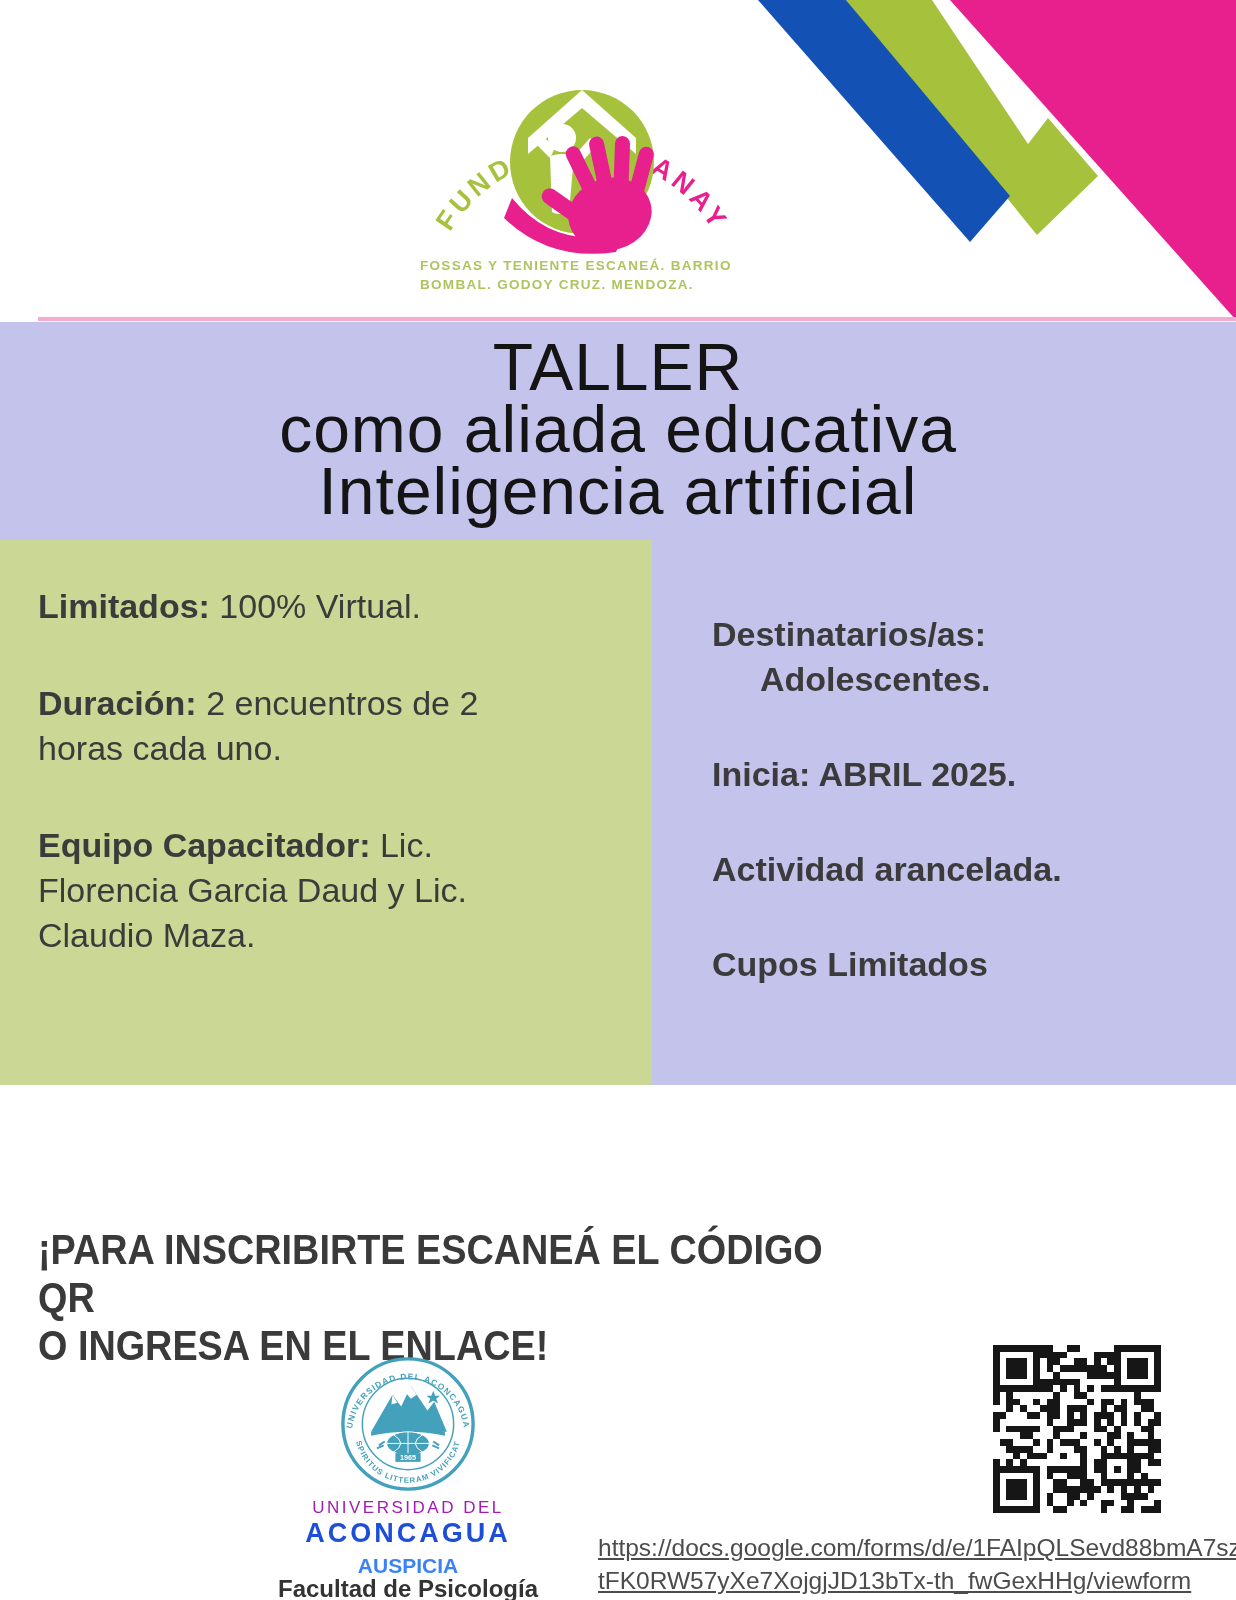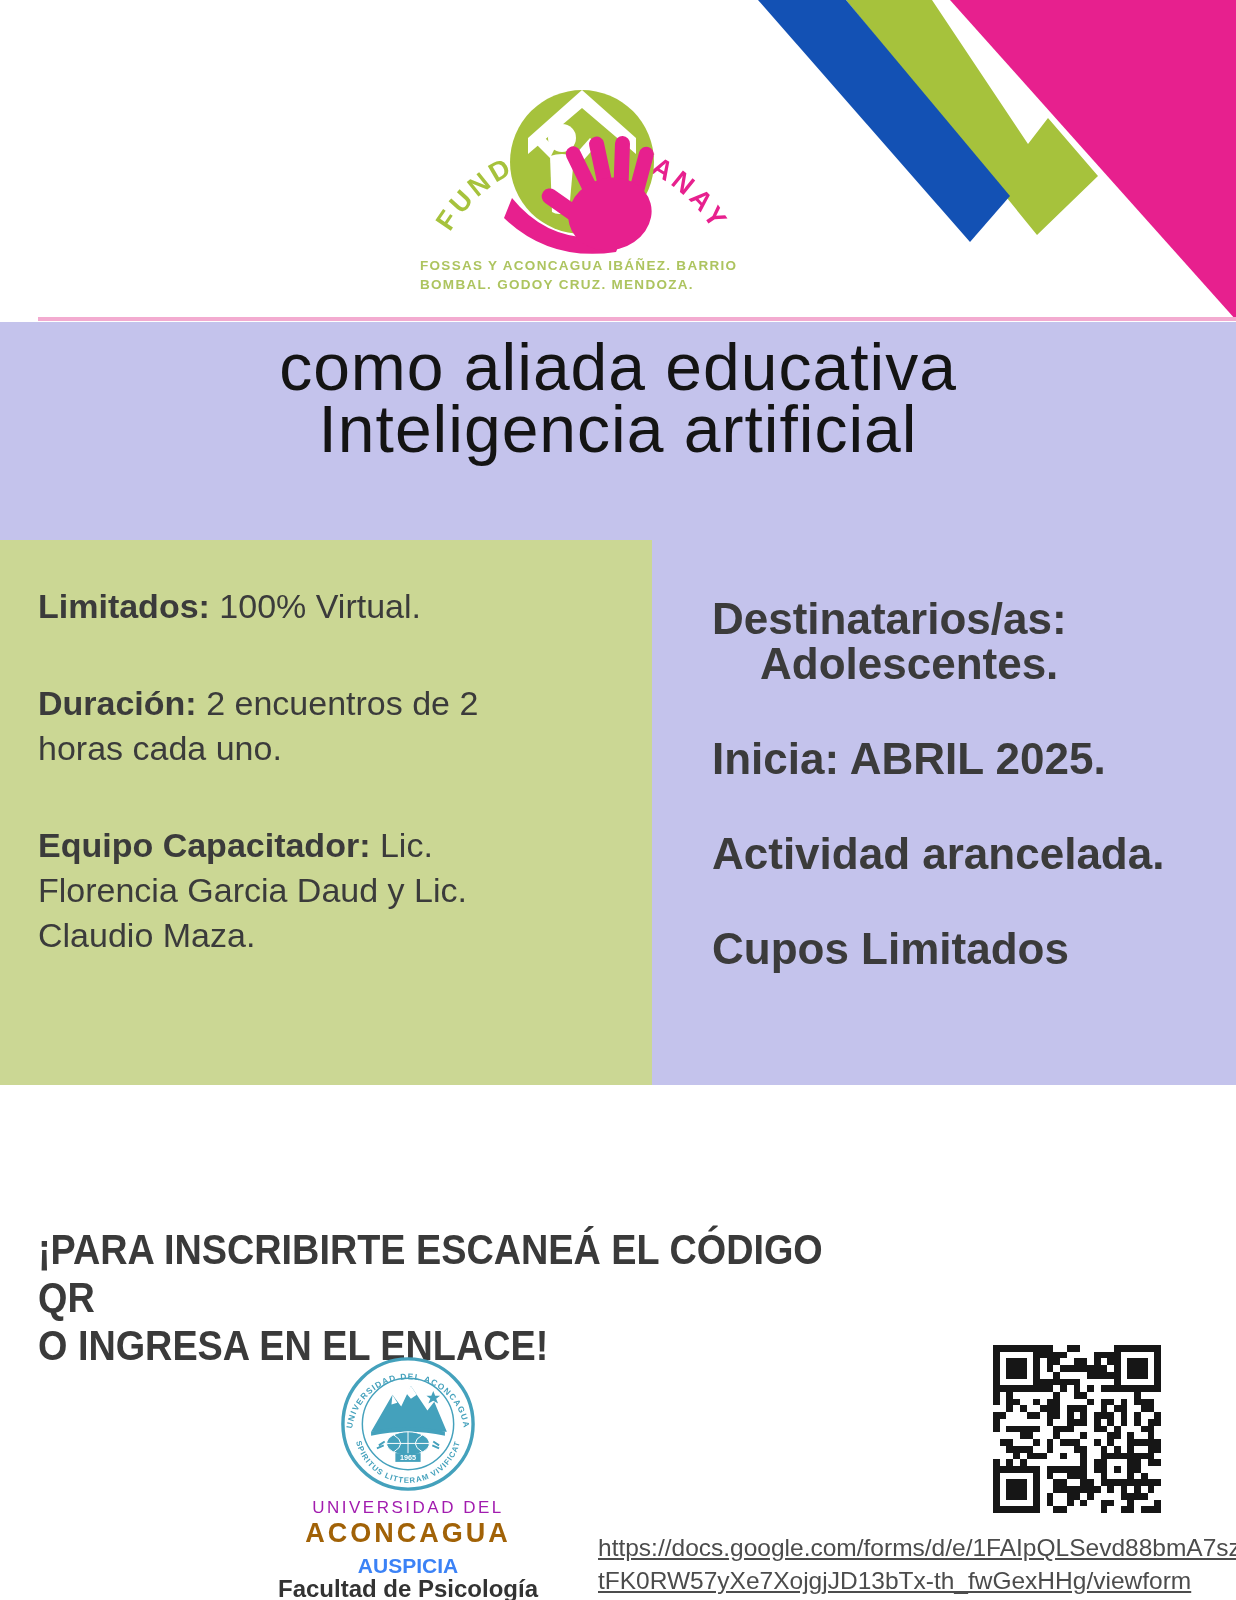--- a/index.html
+++ b/index.html
@@ -111,7 +111,7 @@
   </svg>
 
   <div class="abs address">
-    <div>FOSSAS Y ACONCAGUA IBÁÑEZ. BARRIO</div>
+    <div>FOSSAS Y TENIENTE ESCANEÁ. BARRIO</div>
     <div>BOMBAL. GODOY CRUZ. MENDOZA.</div>
   </div>
 

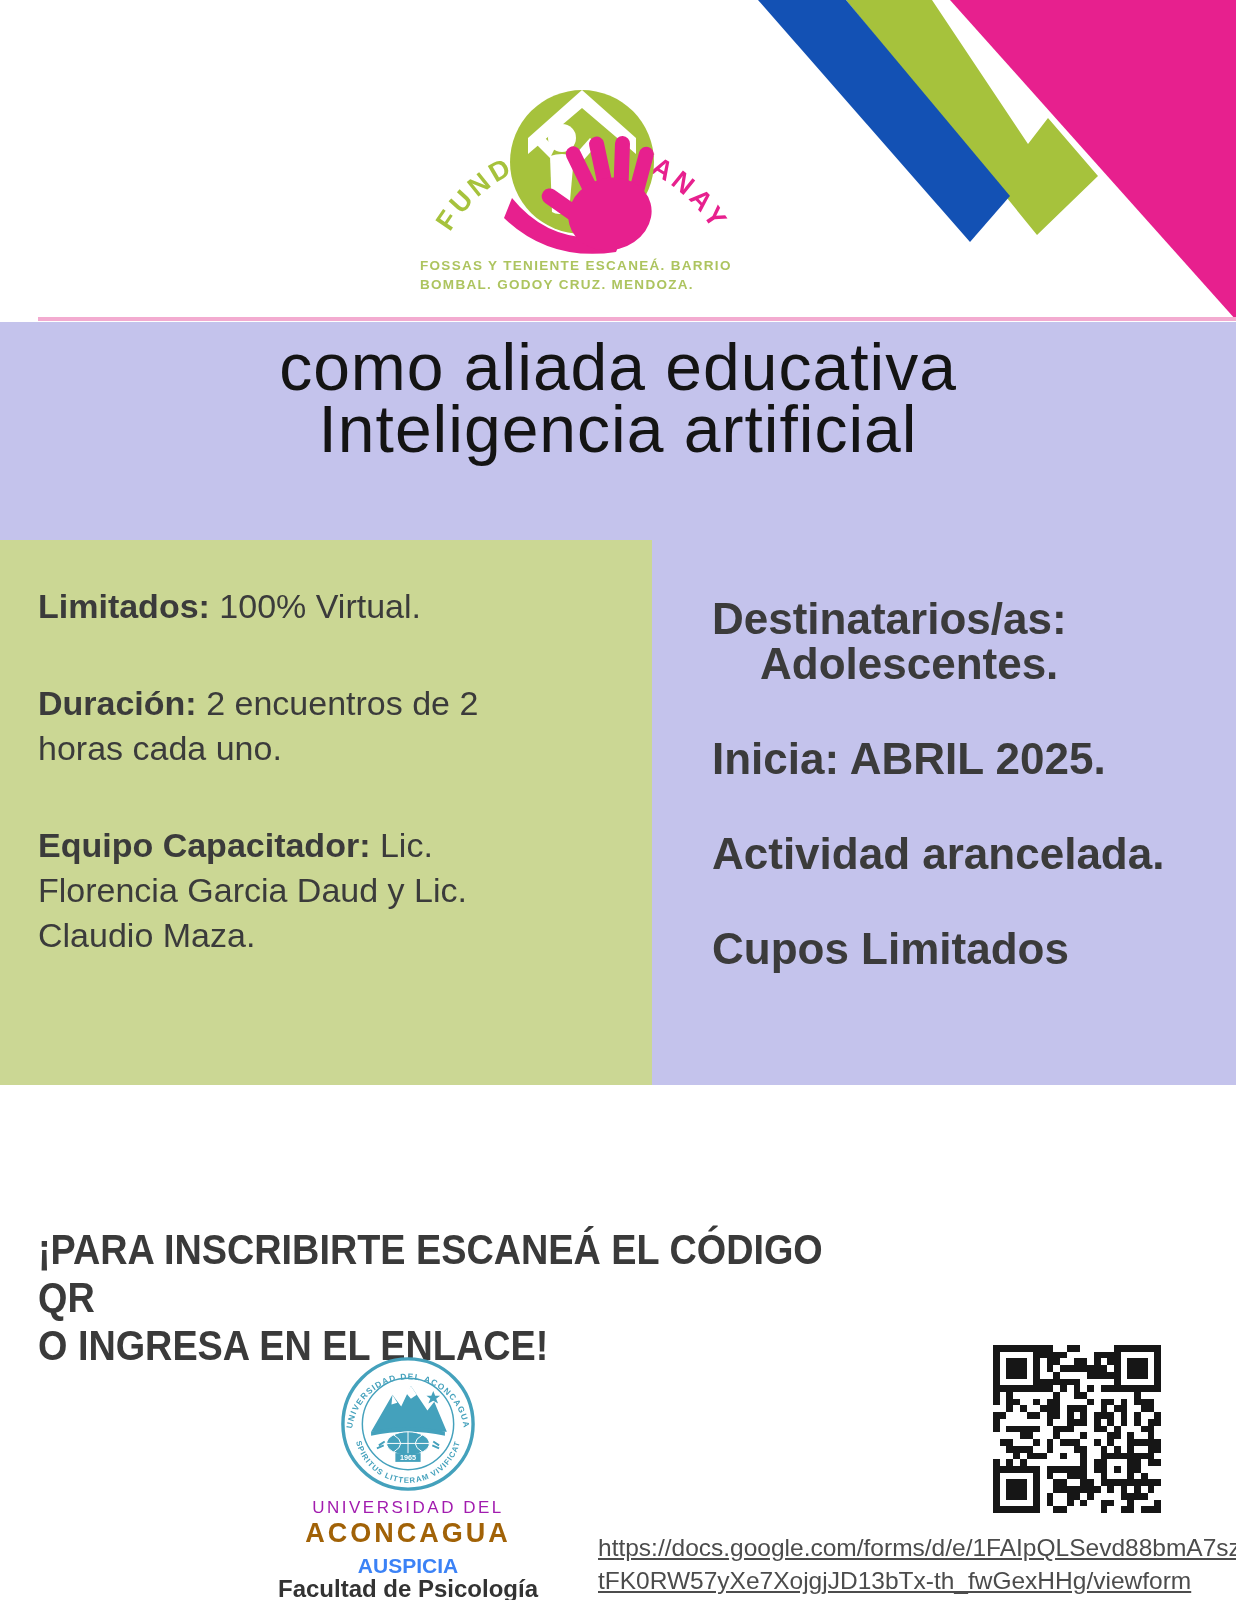--- a/index.html
+++ b/index.html
@@ -118,6 +118,7 @@
   <div class="abs pink-line"></div>
   <div class="abs banner">
     <div class="title">
+      <div>TALLER</div>
       <div>como aliada educativa</div>
       <div>Inteligencia artificial</div>
     </div>

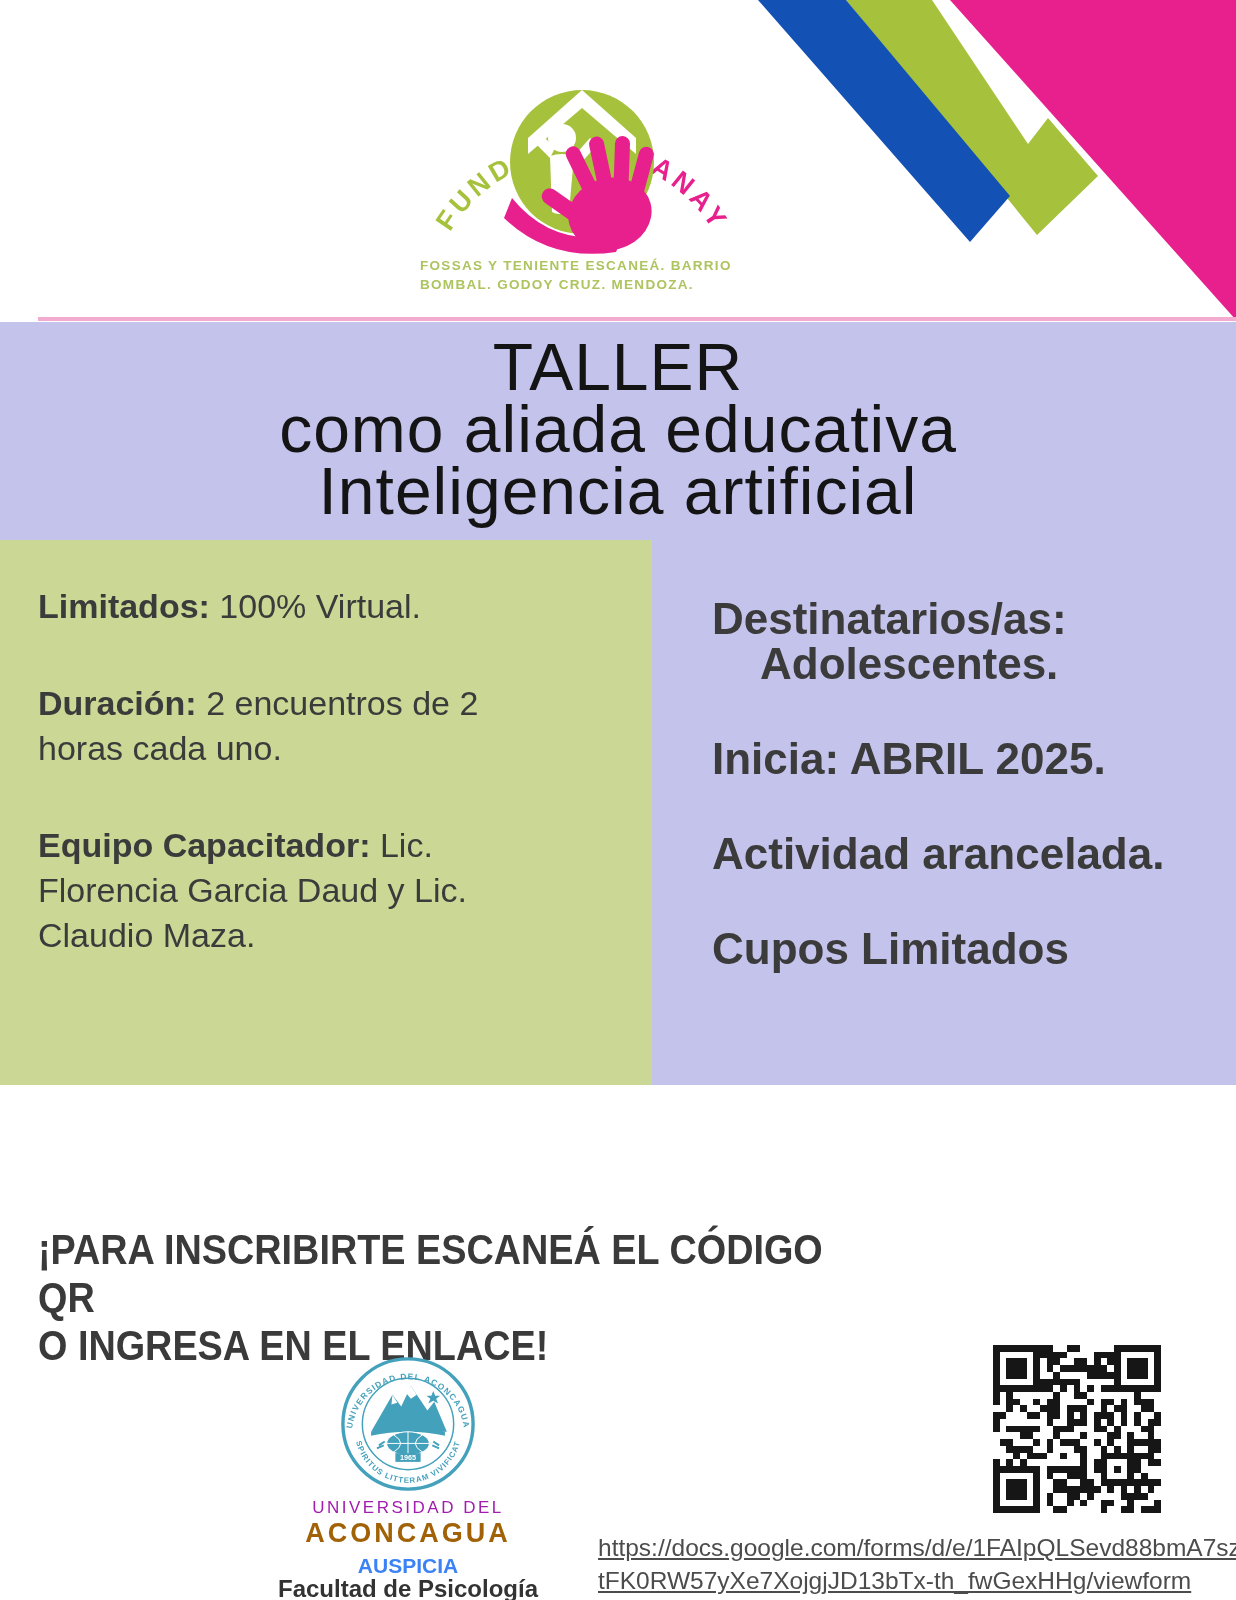--- a/index.html
+++ b/index.html
@@ -35,7 +35,7 @@
   .box-purple{left:652px;top:540px;width:584px;height:545px;background:#c4c3ec;}
   .info-left{left:38px;top:584px;width:528px;font-size:34px;line-height:45px;}
   .info-left p{margin:0 0 52px 0;}
-  .info-right{left:712px;top:596px;width:500px;font-size:44px;line-height:45px;}
+  .info-right{left:712px;top:612px;width:500px;font-size:34px;line-height:45px;}
   .info-right .item{margin:0 0 50px 0;font-weight:bold;}
   .info-right .item .plain{font-weight:bold;margin-left:48px;}
   b{font-weight:bold;}

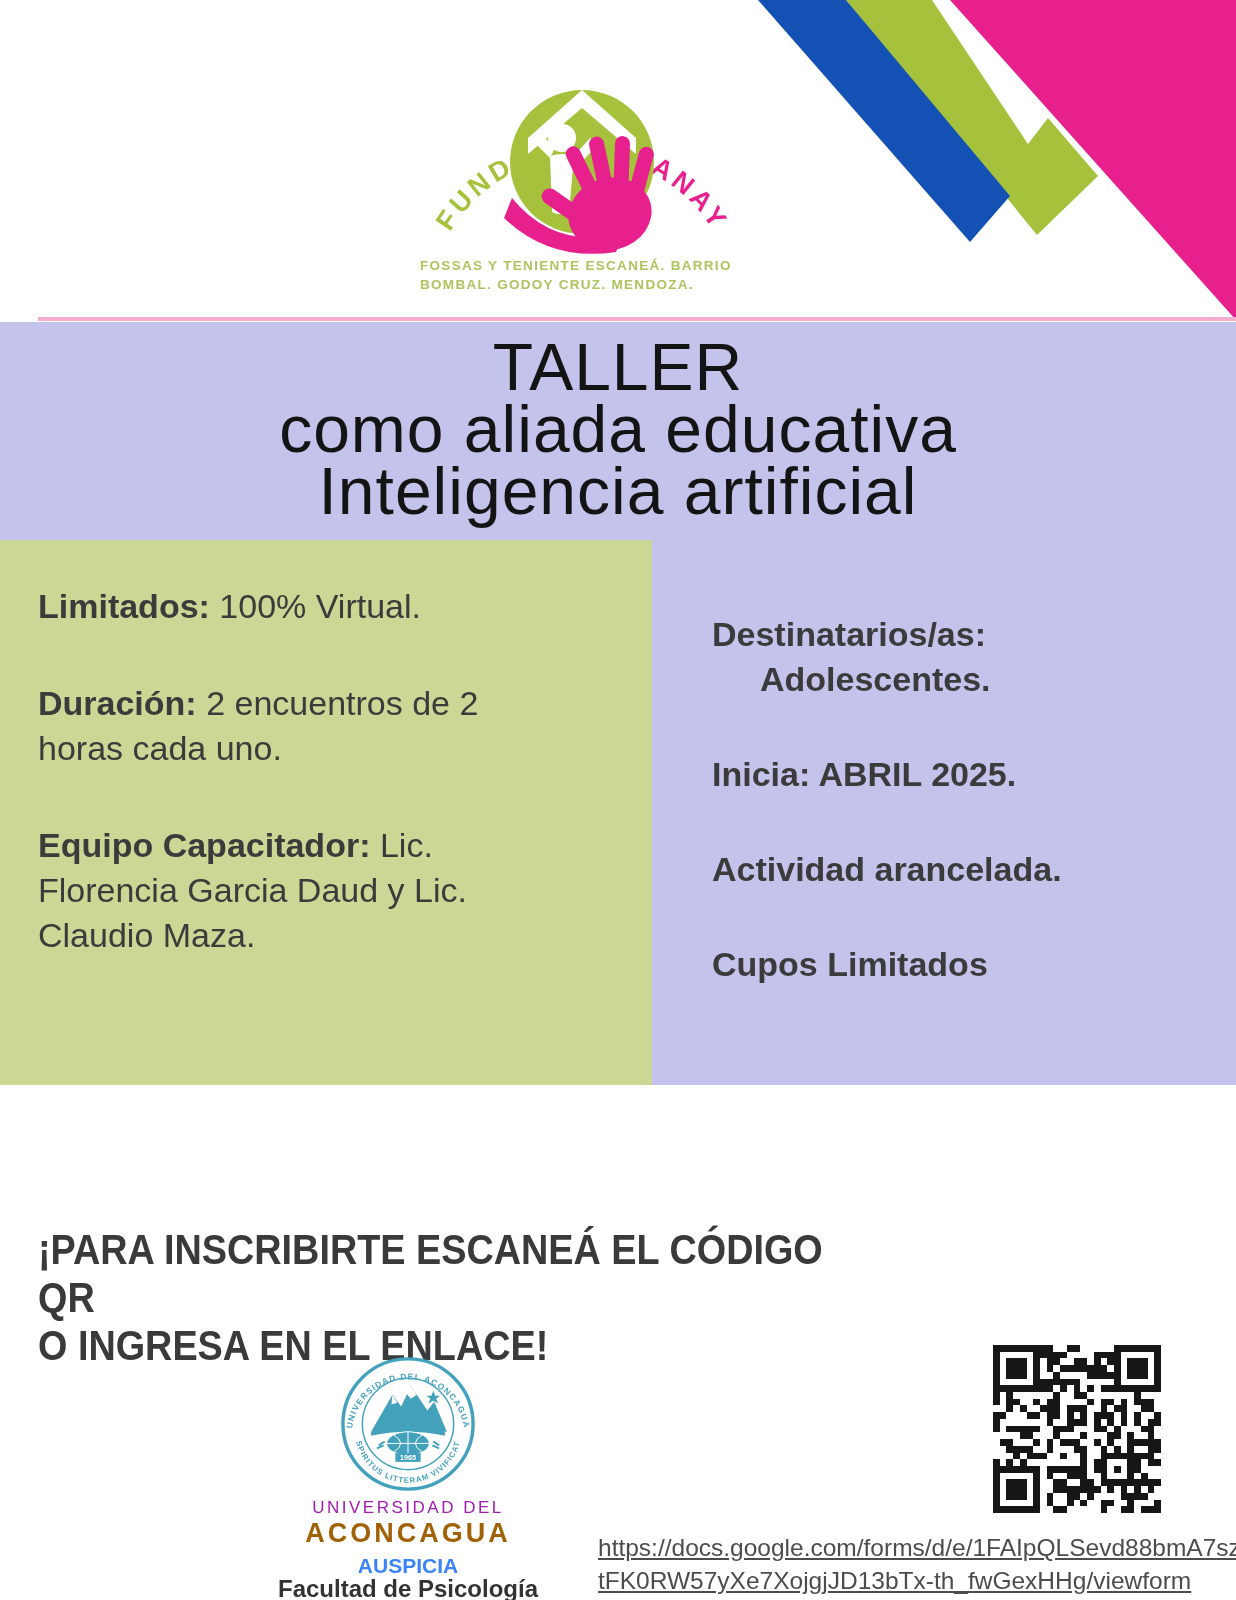--- a/index.html
+++ b/index.html
@@ -54,7 +54,7 @@
   .univ-line1{left:258px;top:1498px;width:300px;text-align:center;
     color:#a21caf;font-weight:normal;font-size:17px;letter-spacing:2.5px;}
   .univ-line2{left:258px;top:1518px;width:300px;text-align:center;
-    color:#a16207;font-weight:bold;font-size:27px;letter-spacing:3px;}
+    color:#1d4ed8;font-weight:bold;font-size:27px;letter-spacing:3px;}
   .auspicia{left:258px;top:1554px;width:300px;text-align:center;
     font-weight:bold;font-size:21px;color:#3b82f6;}
   .facultad{left:233px;top:1575px;width:350px;text-align:center;

